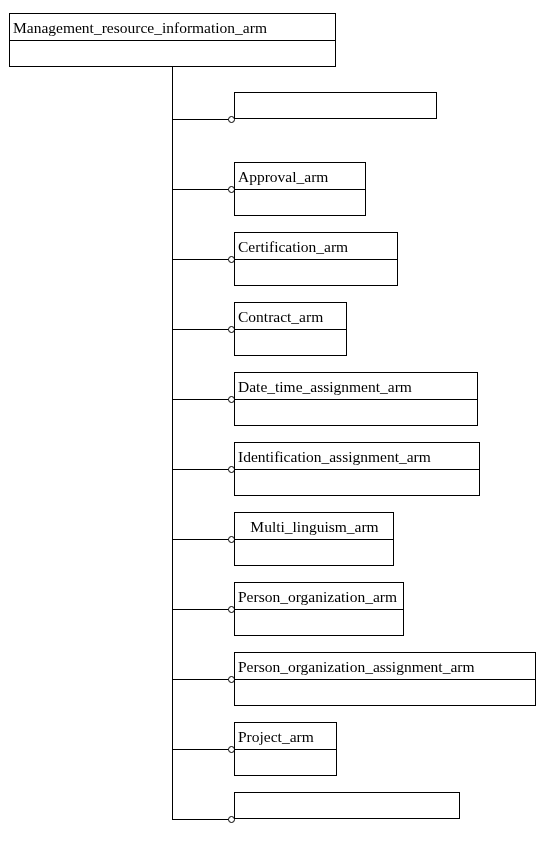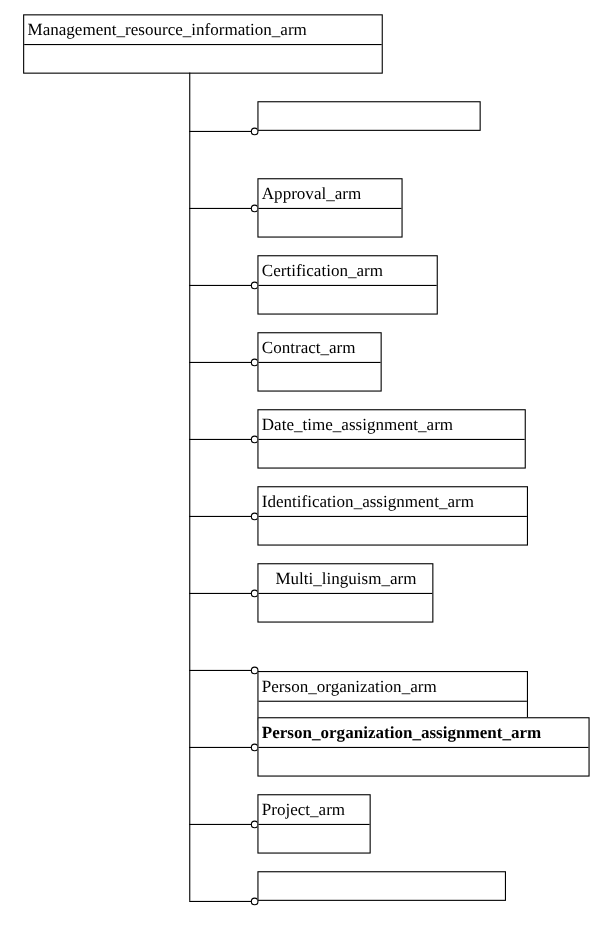--- a/index.html
+++ b/index.html
@@ -70,7 +70,7 @@
 
 <div id="diagram" style="width: 546px; height: 854px; background: rgb(255, 255, 255);">
 
-  <div class="uml-box" id="root-box" style="left: 9px; top: 13px; width: 327px; margin-left: 12px;">
+  <div class="uml-box" id="root-box" style="left: 9px; top: 13px; width: 327px;">
     <div class="uml-title">Management_resource_information_arm</div>
     <div class="uml-body"></div>
   </div>

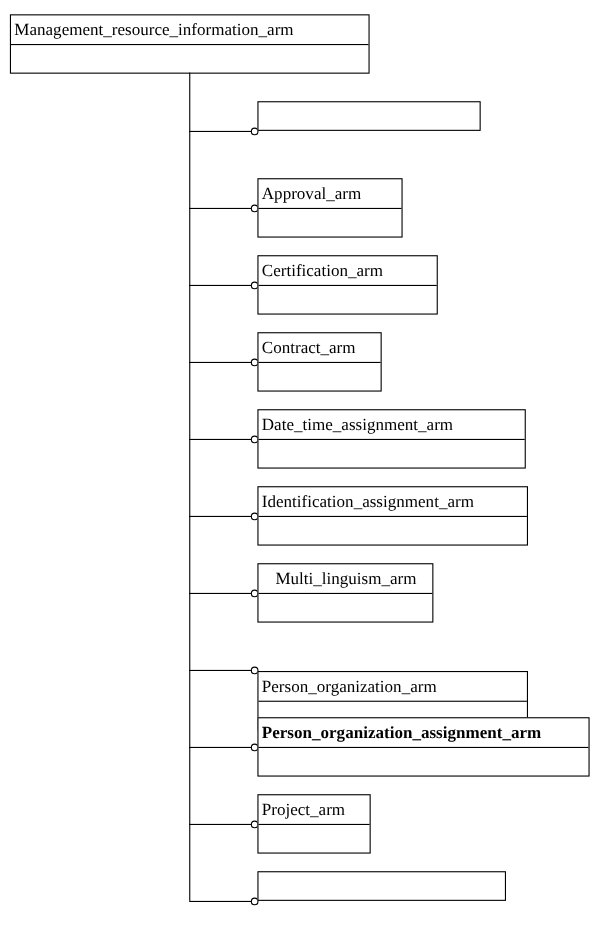--- a/index.html
+++ b/index.html
@@ -129,7 +129,7 @@
         <div class="uml-title">Multi_linguism_arm</div>
         <div class="uml-body"></div>
       </div>
-      <div class="uml-box" style="left: 234px; top: 610px; width: 246px;">
+      <div class="uml-box" style="left: 234px; top: 582px; width: 170px;">
         <div class="uml-title">Person_organization_arm</div>
         <div class="uml-body"></div>
       </div>

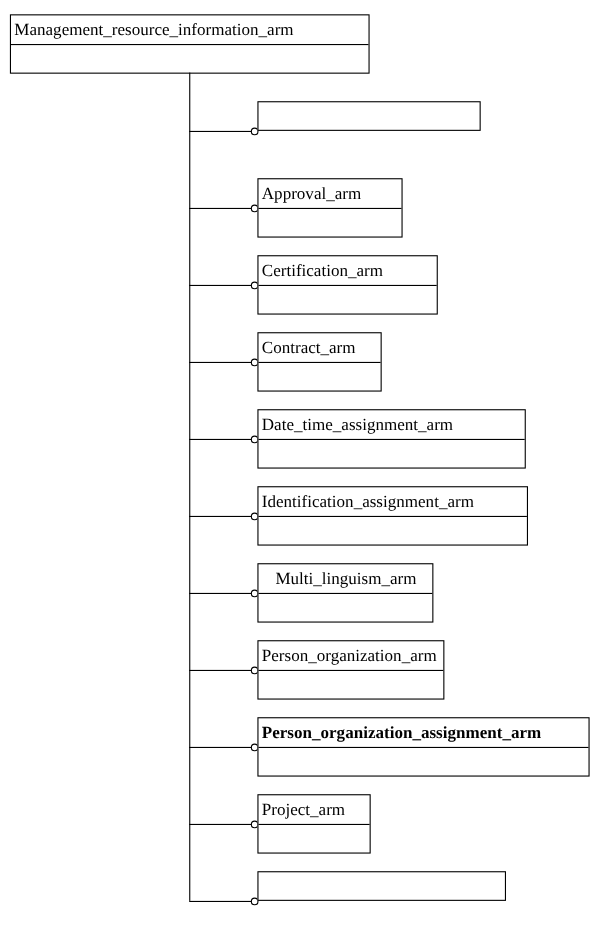--- a/index.html
+++ b/index.html
@@ -133,7 +133,7 @@
         <div class="uml-title">Person_organization_arm</div>
         <div class="uml-body"></div>
       </div>
-      <div class="uml-box" style="left: 234px; top: 652px; width: 302px; font-weight: bold;">
+      <div class="uml-box" style="left: 234px; top: 652px; width: 302px;">
         <div class="uml-title">Person_organization_assignment_arm</div>
         <div class="uml-body"></div>
       </div>

